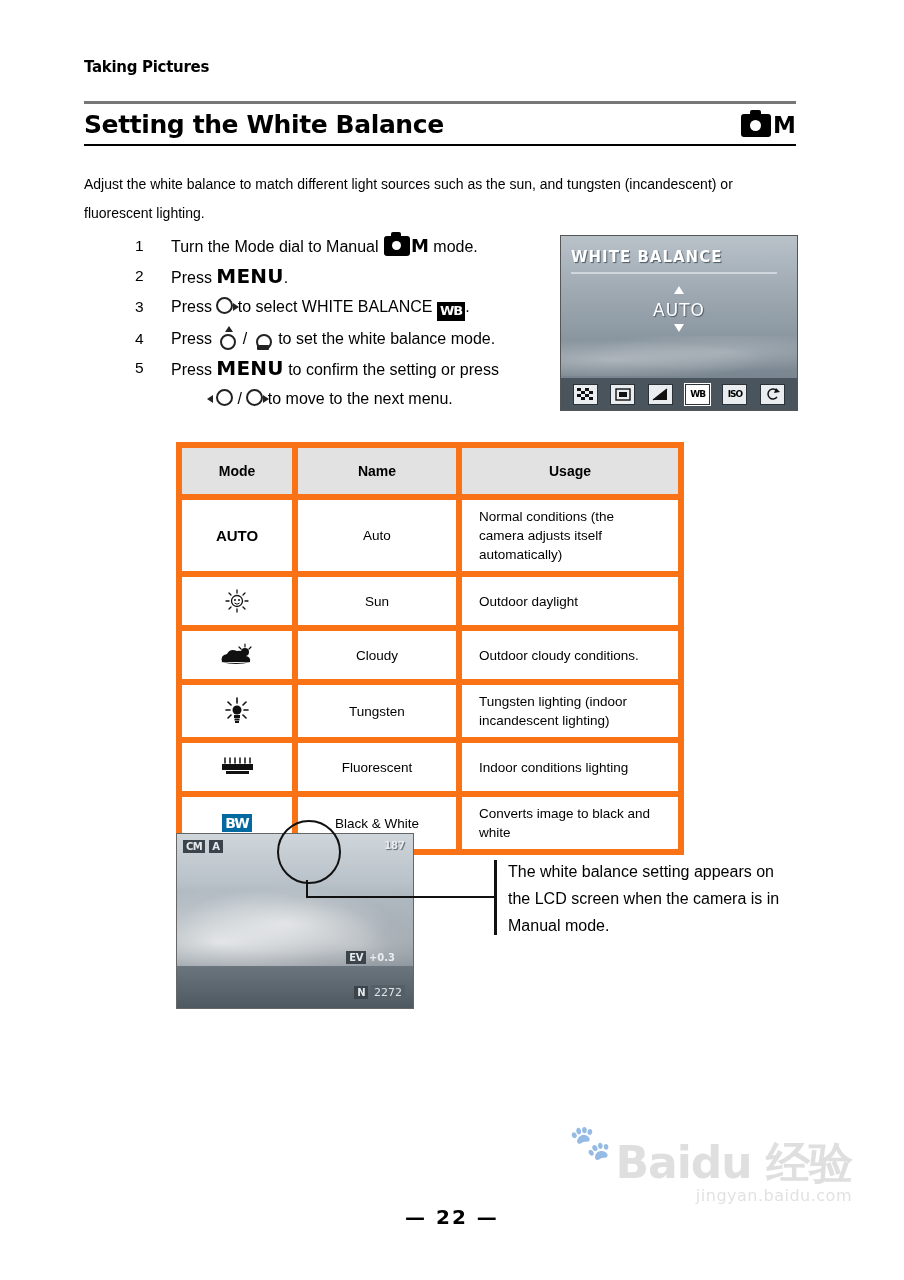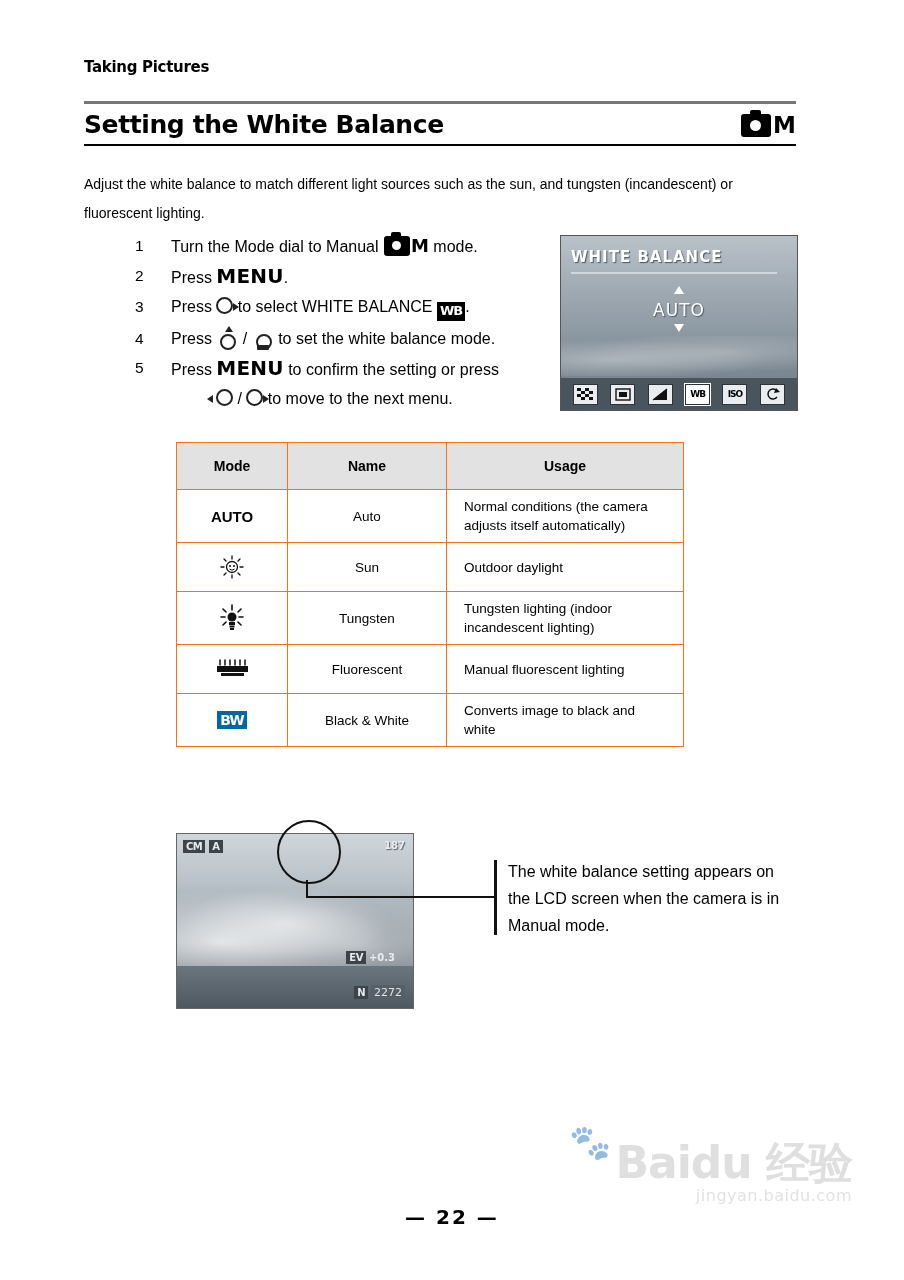--- a/index.html
+++ b/index.html
@@ -355,7 +355,7 @@
     font-size: 13.5px;
   }
   .wb-table td, .wb-table th {
-    border: 1px solid #f97316;
+    border: 6px solid #f97316;
     padding: 7px 17px;
     vertical-align: middle;
   }

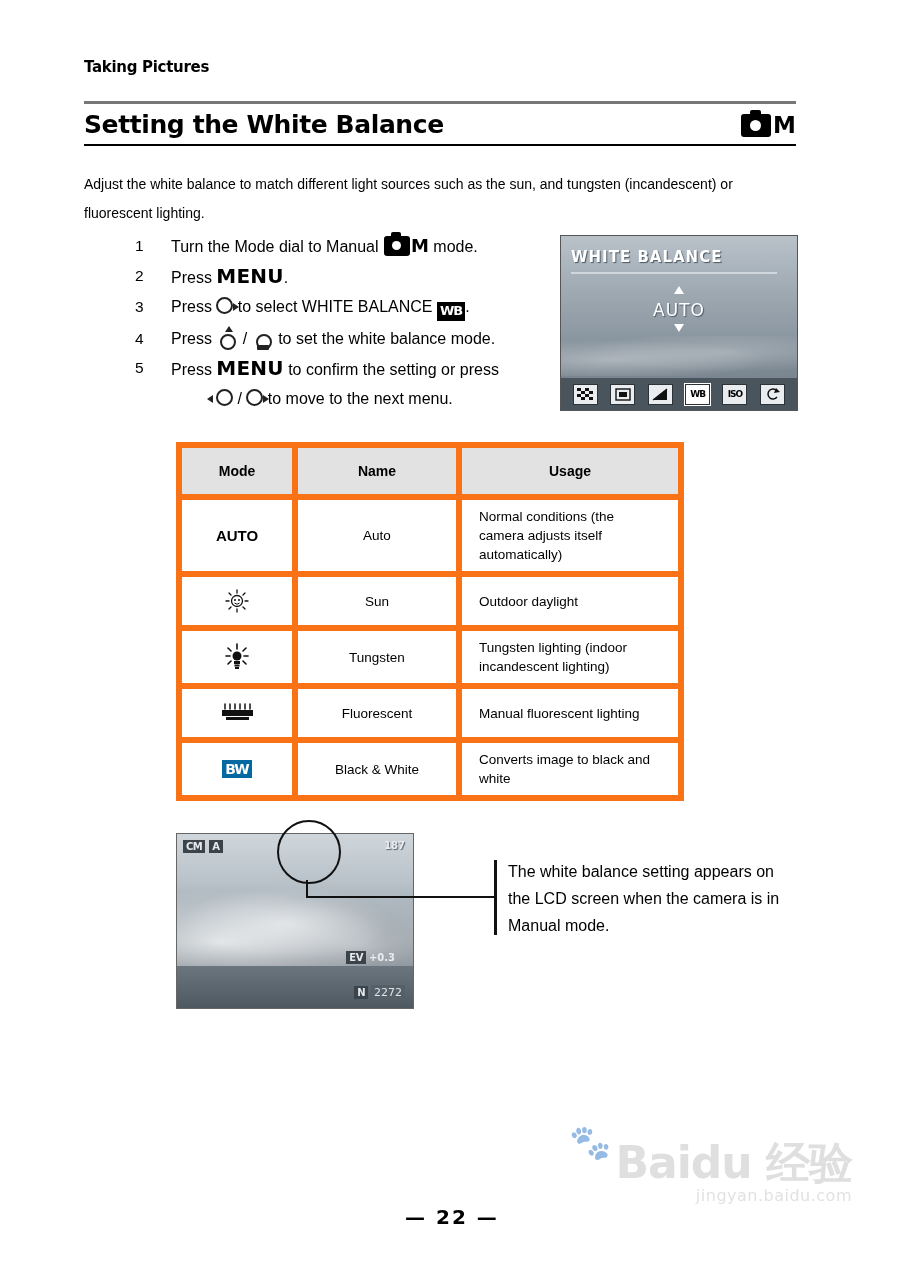--- a/index.html
+++ b/index.html
@@ -703,6 +703,22 @@
         </td>
         <td class="name-cell">Sun</td>
         <td class="usage-cell">Outdoor daylight</td>
+      </tr>
+      <tr>
+        <td class="mode-cell">
+          <svg class="ticon" width="38" height="26" viewBox="0 0 38 26">
+            <g stroke="#111" stroke-width="1.2" stroke-linecap="round">
+              <line x1="27" y1="2" x2="27" y2="5"></line>
+                <line x1="33" y1="5" x2="31" y2="7"></line>
+                <line x1="21" y1="5" x2="23" y2="7"></line>
+            </g>
+            <circle cx="27" cy="10" r="4" fill="#111"></circle>
+            <path d="M4 20 Q2 13 9 12 Q12 6 19 9 Q26 8 28 14 Q33 15 32 20 Z" fill="#111"></path>
+            <path d="M3 20 Q18 24 33 20 Q18 22 3 20 Z" fill="#111"></path>
+          </svg>
+        </td>
+        <td class="name-cell">Cloudy</td>
+        <td class="usage-cell">Outdoor cloudy conditions.</td>
       </tr>
       <tr>
         <td class="mode-cell">

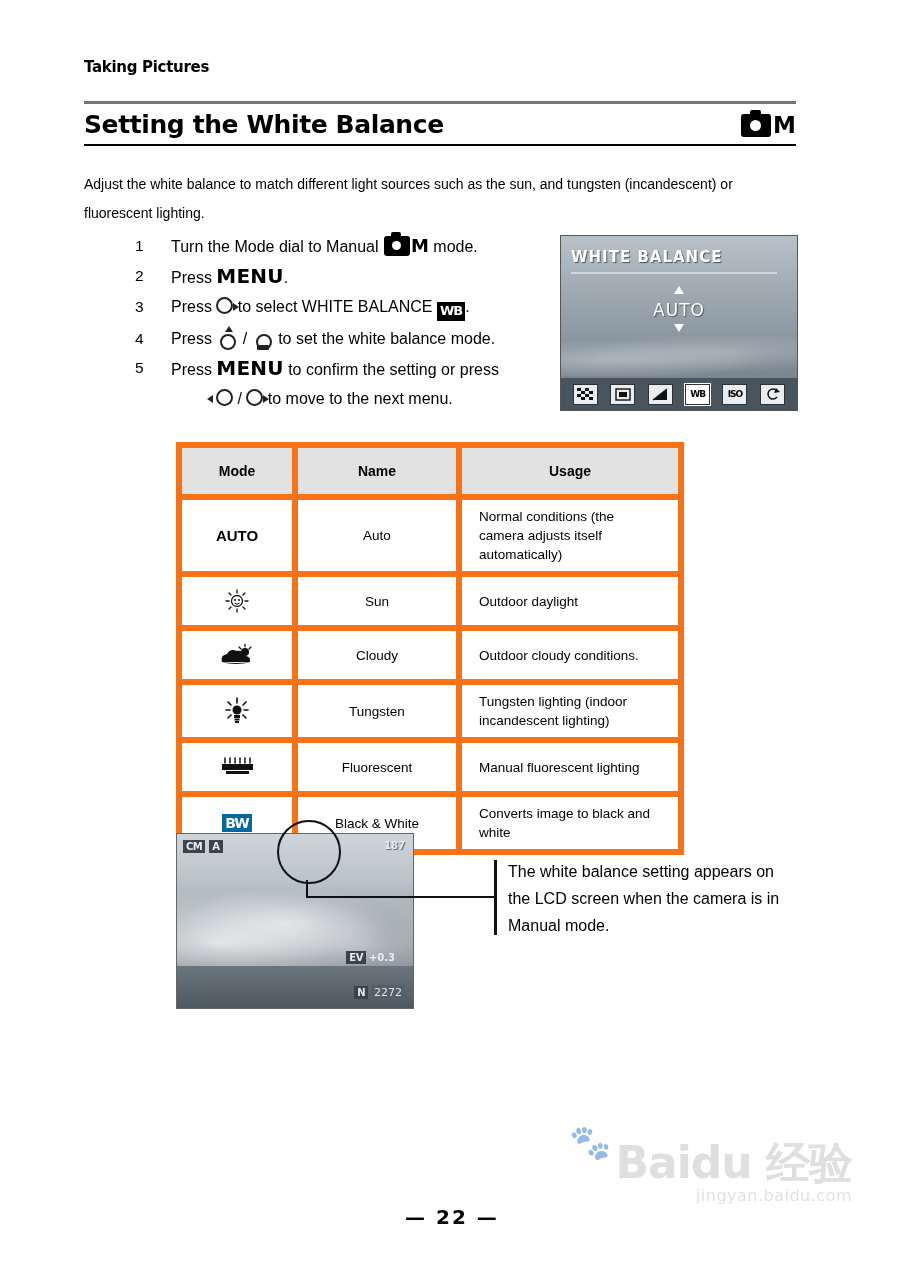--- a/index.html
+++ b/index.html
@@ -757,7 +757,7 @@
           </svg>
         </td>
         <td class="name-cell">Fluorescent</td>
-        <td class="usage-cell">Manual fluorescent lighting</td>
+        <td class="usage-cell">Indoor conditions lighting</td>
       </tr>
       <tr>
         <td class="mode-cell">

